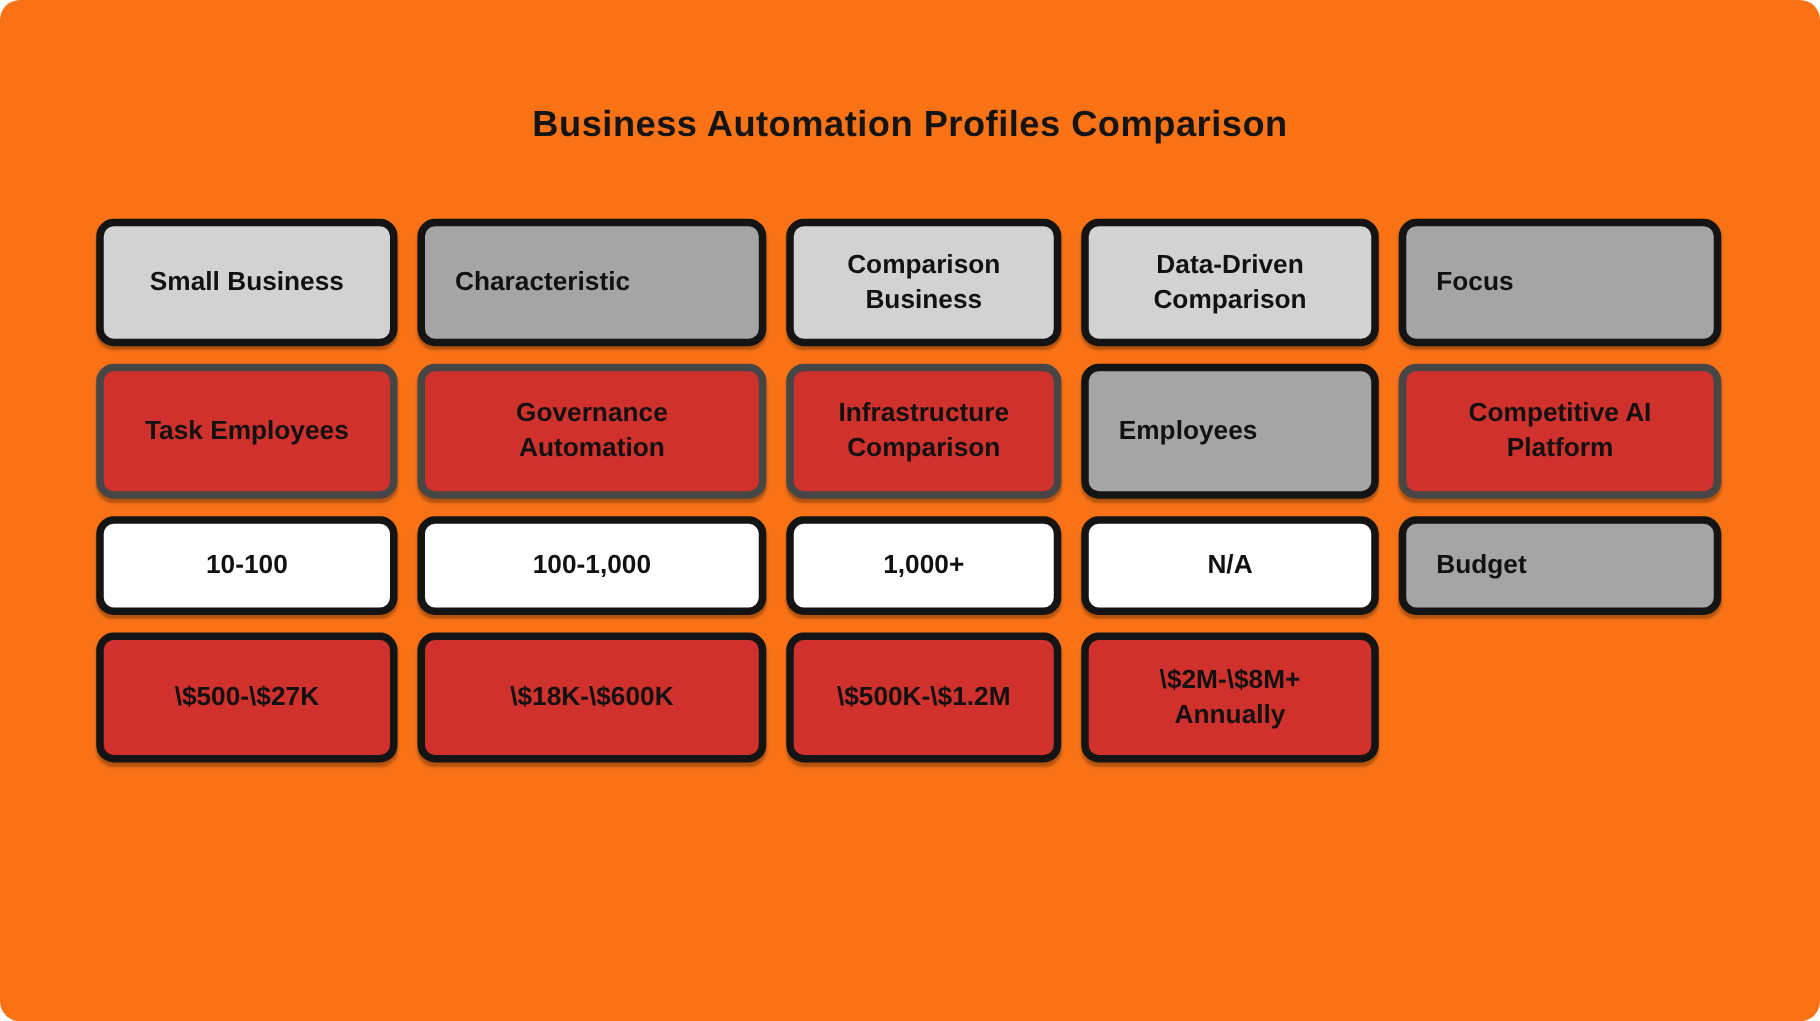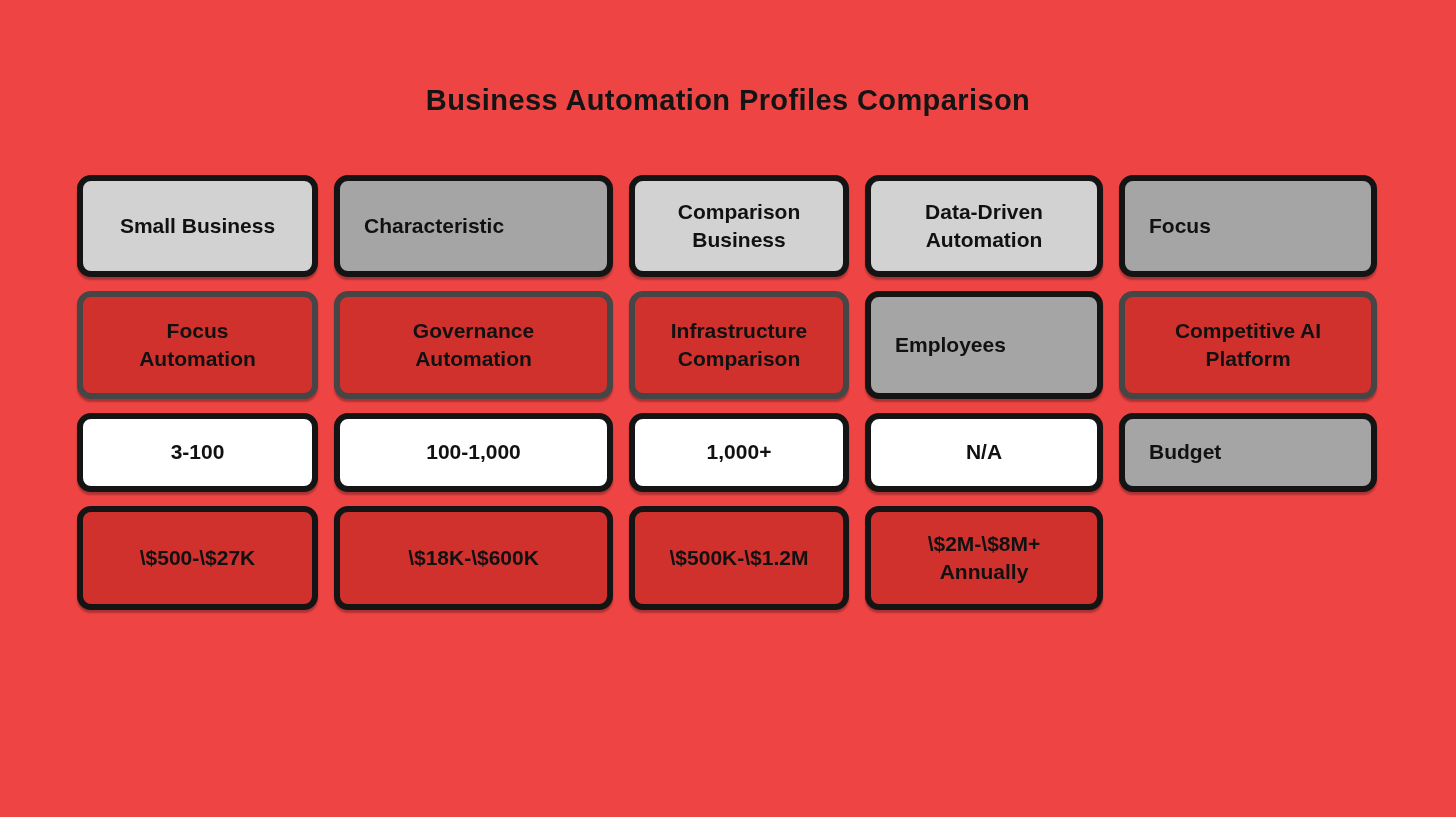--- a/index.html
+++ b/index.html
@@ -8,10 +8,11 @@
     position: relative;
     width: 1456px;
     height: 817px;
-    background: #ef4444;
+    background: #f97316;
     overflow: hidden;
     font-family: "Liberation Sans", "DejaVu Sans", sans-serif;
     color: #111111;
+    border-radius: 16px;
   }
   .title {
     position: absolute;

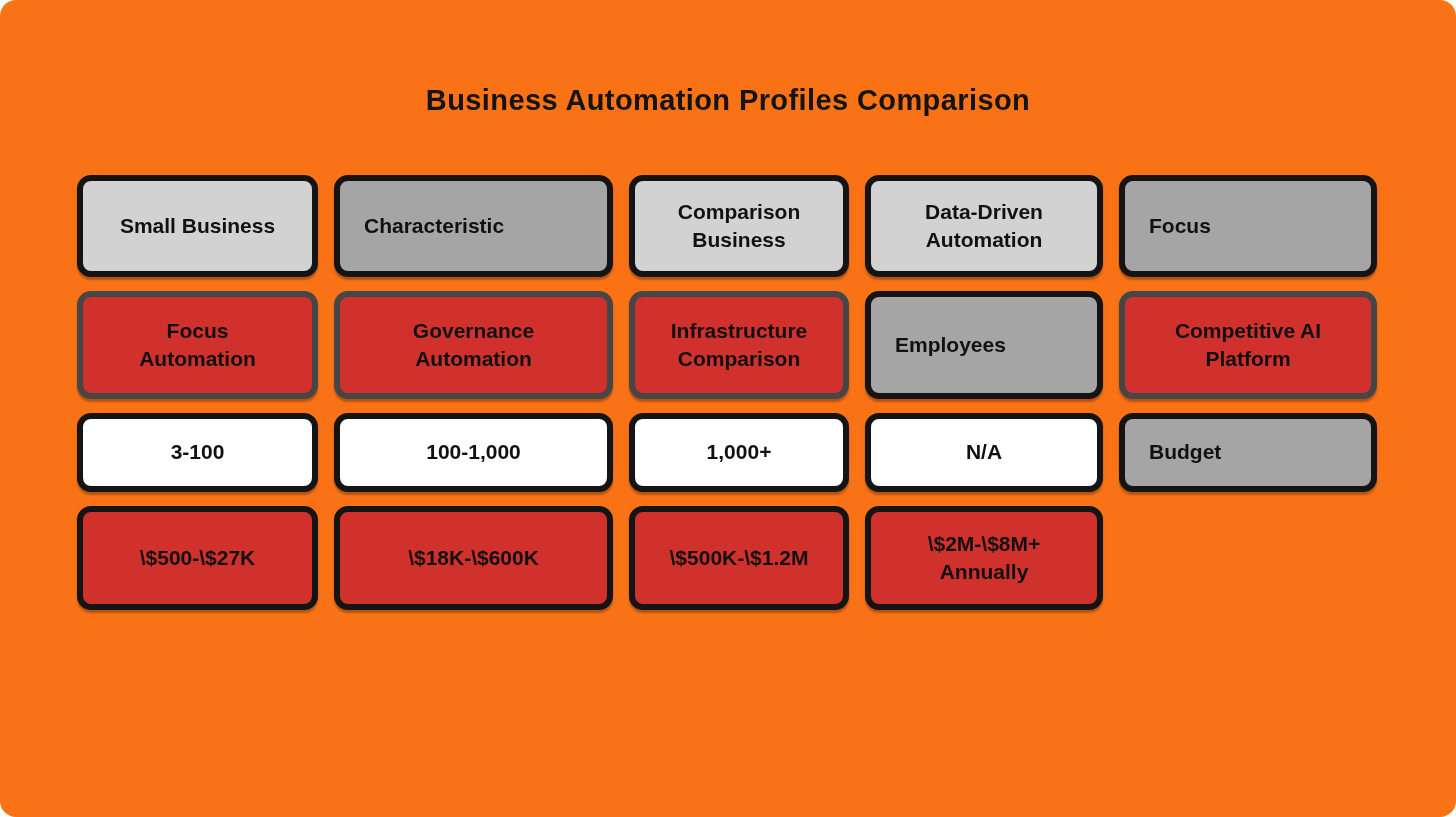--- a/index.html
+++ b/index.html
@@ -72,7 +72,7 @@
     <div class="cell header">Small Business</div>
     <div class="cell header rowlabel">Characteristic</div>
     <div class="cell header">Comparison Business</div>
-    <div class="cell header">Data-Driven Automation</div>
+    <div class="cell header">Data-Driven Comparison</div>
 
     <div class="cell rowlabel">Focus</div>
     <div class="cell red gray-border">Focus Automation</div>

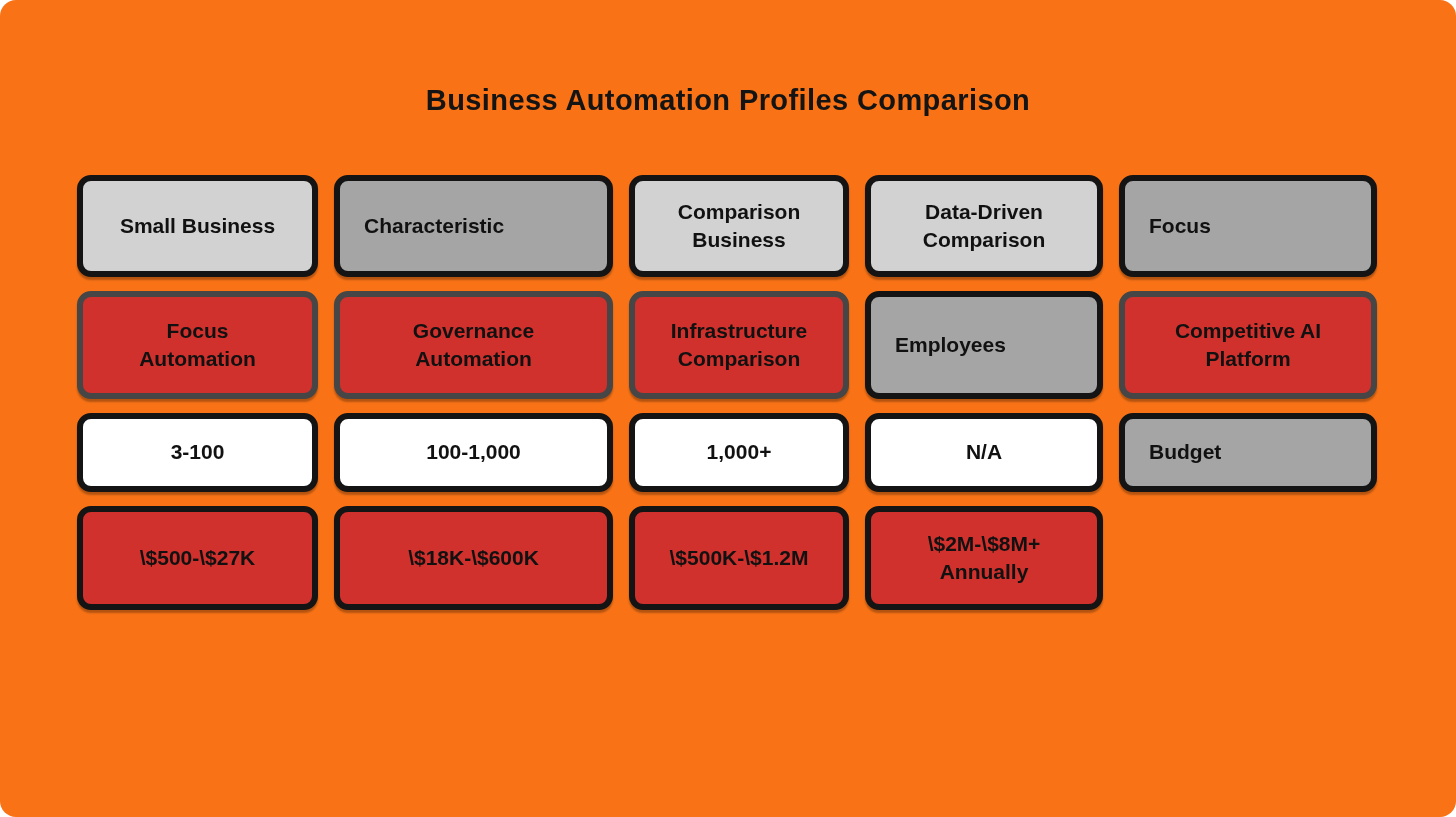--- a/index.html
+++ b/index.html
@@ -75,7 +75,7 @@
     <div class="cell header">Data-Driven Comparison</div>
 
     <div class="cell rowlabel">Focus</div>
-    <div class="cell red gray-border">Focus Automation</div>
+    <div class="cell red gray-border">Task Employees</div>
     <div class="cell red gray-border">Governance Automation</div>
     <div class="cell red gray-border">Infrastructure Comparison</div>
     <div class="cell rowlabel">Employees</div>

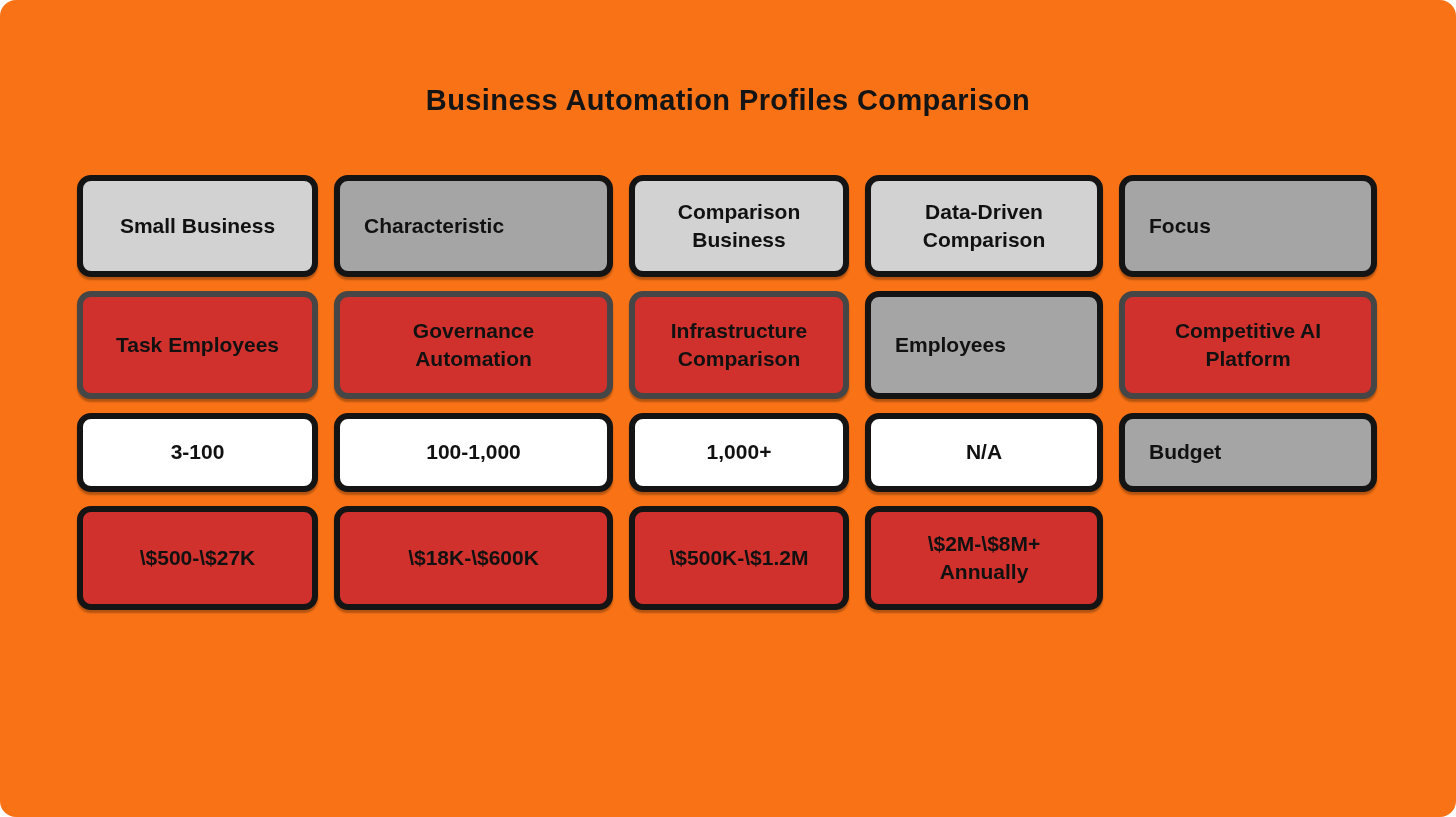--- a/index.html
+++ b/index.html
@@ -81,7 +81,7 @@
     <div class="cell rowlabel">Employees</div>
 
     <div class="cell red gray-border">Competitive AI Platform</div>
-    <div class="cell plain">3-100</div>
+    <div class="cell plain">10-100</div>
     <div class="cell plain">100-1,000</div>
     <div class="cell plain">1,000+</div>
     <div class="cell plain">N/A</div>

